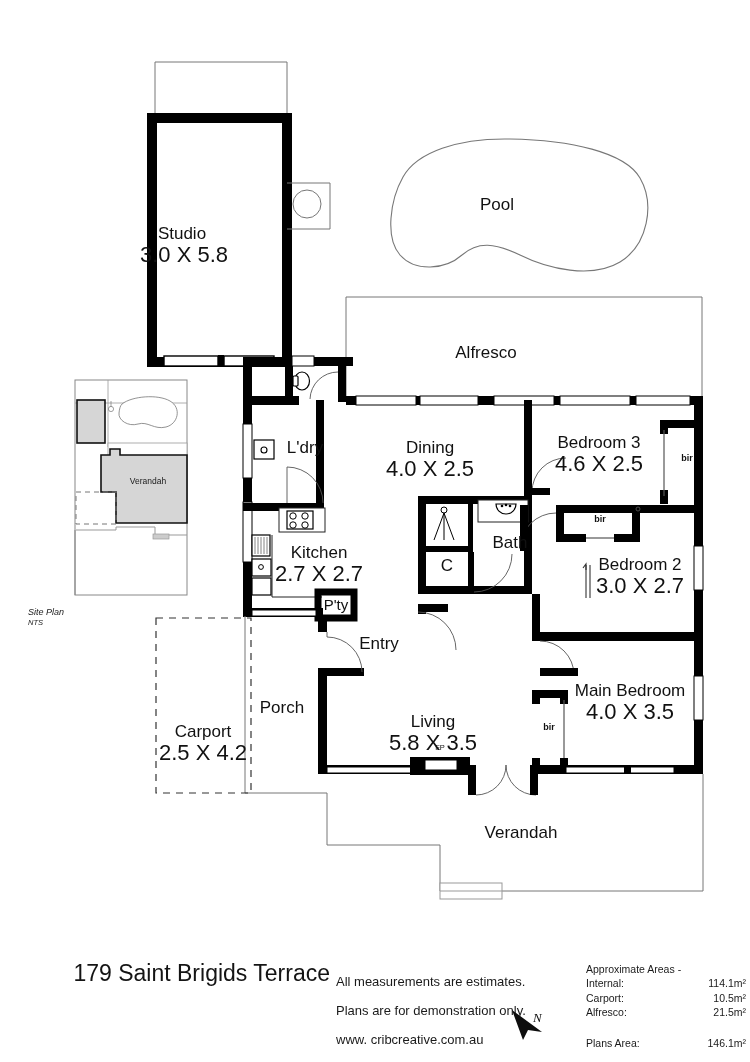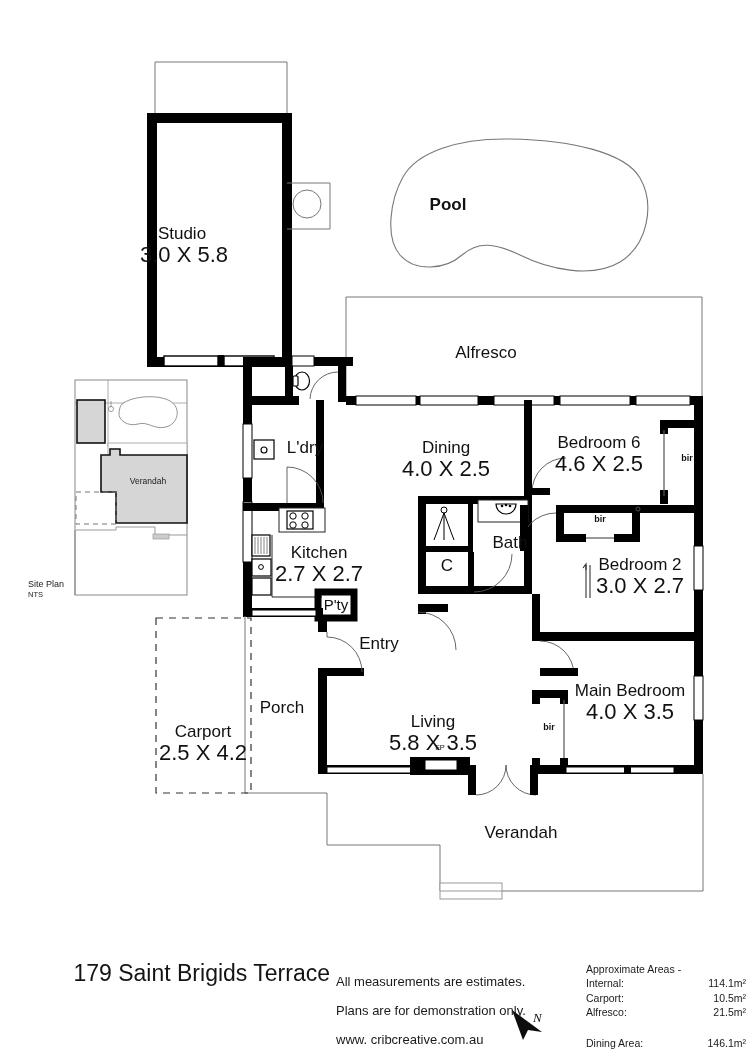--- a/index.html
+++ b/index.html
@@ -354,7 +354,7 @@
       <span class="rn">Studio</span>
       <span class="rd">3.0 X 5.8</span>
     </div>
-    <div class="lbl" style="left:406px; top:195px; width:84px;font-weight:bold;">
+    <div class="lbl" style="left:455px; top:195px; width:84px;">
       <span class="rn">Pool</span>
     </div>
     <div class="lbl" style="left:442px; top:343px; width:88px;">

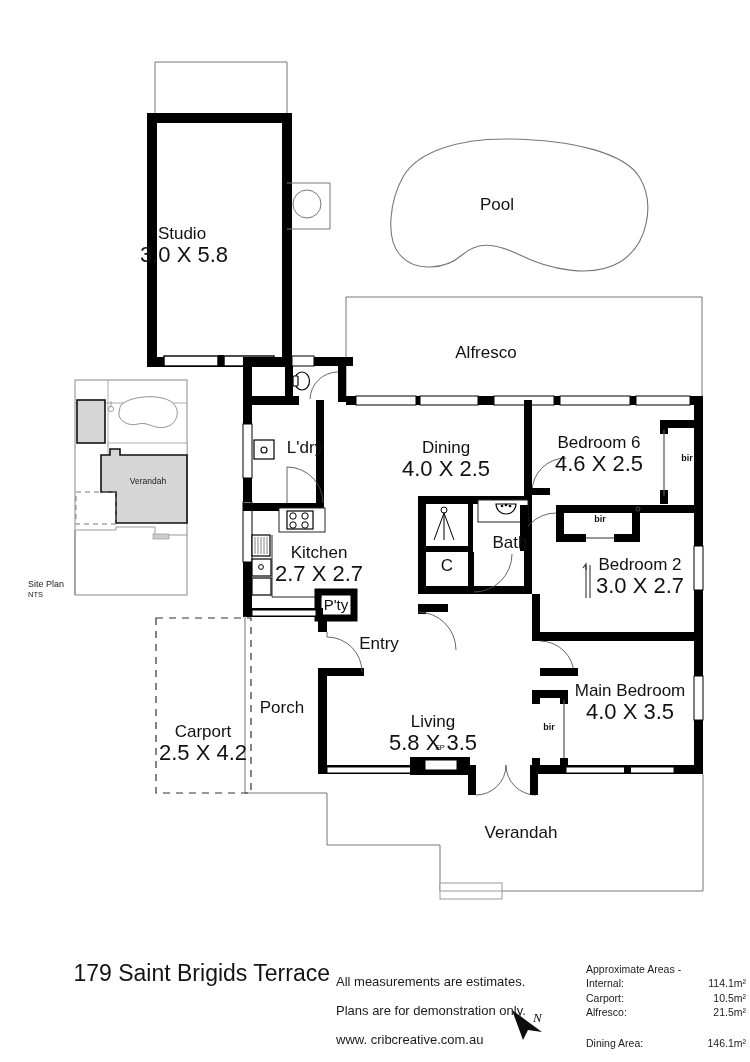--- a/index.html
+++ b/index.html
@@ -363,7 +363,7 @@
     <div class="lbl" style="left:268px; top:438px; width:74px;">
       <span class="rn">L'dry</span>
     </div>
-    <div class="lbl" style="left:400px; top:438px; width:92px;">
+    <div class="lbl" style="left:384px; top:438px; width:92px;">
       <span class="rn">Dining</span>
       <span class="rd">4.0 X 2.5</span>
     </div>

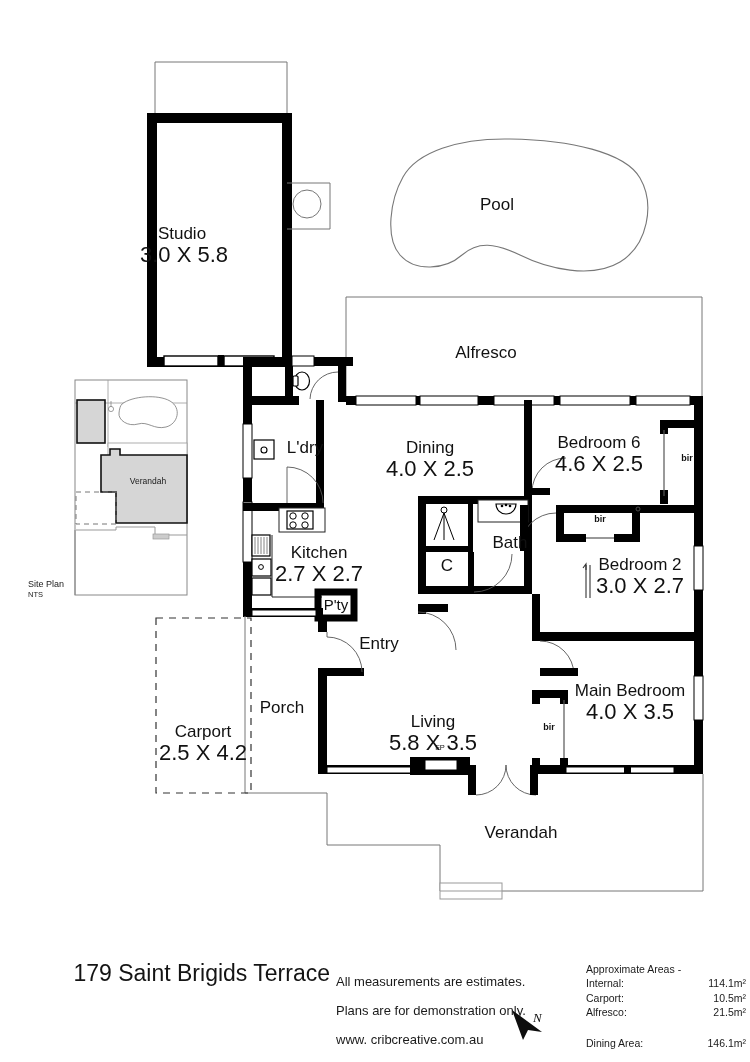--- a/index.html
+++ b/index.html
@@ -368,7 +368,7 @@
       <span class="rd">4.0 X 2.5</span>
     </div>
     <div class="lbl" style="left:543px; top:433px; width:112px;">
-      <span class="rn">Bedroom 6</span>
+      <span class="rn">Bedroom 3</span>
       <span class="rd">4.6 X 2.5</span>
     </div>
     <div class="lbl tiny" style="left:674px; top:453px; width:26px;">

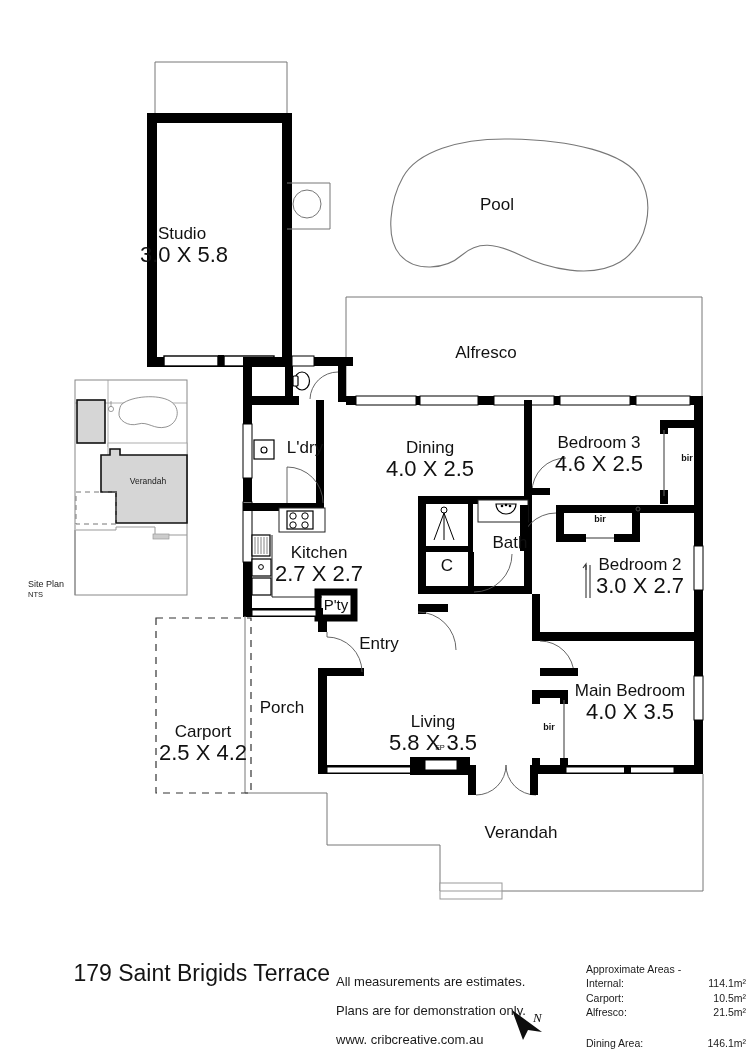--- a/index.html
+++ b/index.html
@@ -87,10 +87,11 @@
   #areas .spacer { height: 16px; }
   #siteplan-cap {
     position: absolute;
-    left: 28px; top: 578px;
+    left: 28px; top: 606px;
     font-size: 9px;
     line-height: 1.35;
     color: #1a1a1a;
+    font-style: italic;
   }
   #siteplan-cap .nts { font-size: 7.5px; display:block; }
   .res-lbl {

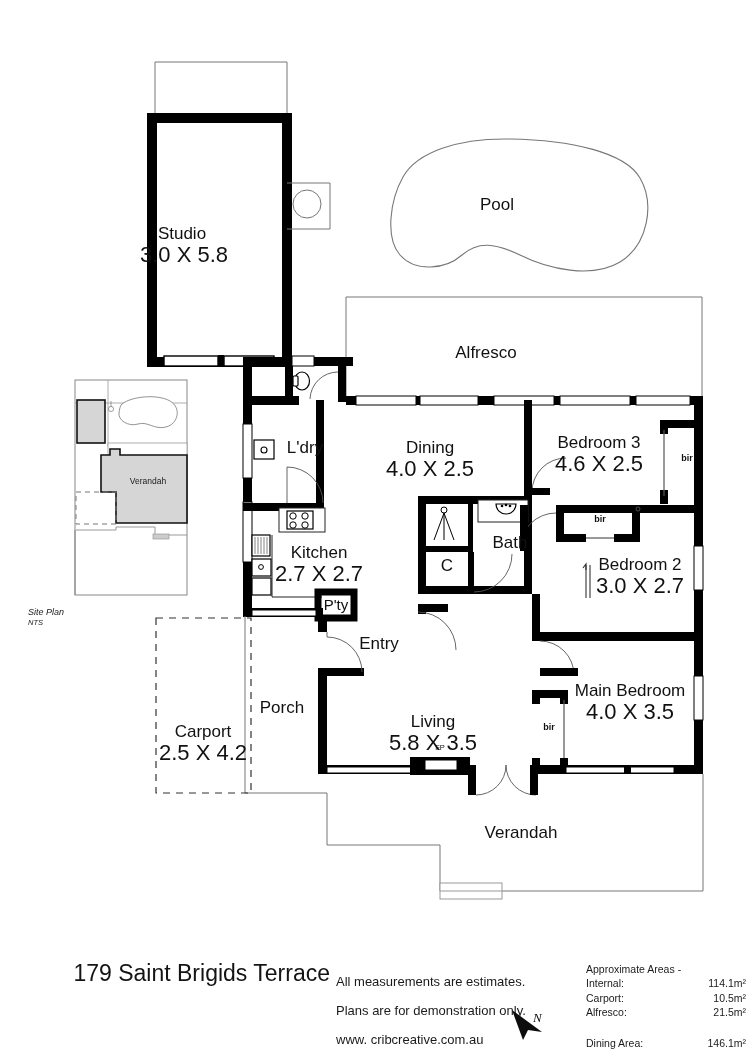--- a/index.html
+++ b/index.html
@@ -458,7 +458,7 @@
       </div>
       <div class="spacer"></div>
       <div class="row">
-        <span>Dining Area:</span>
+        <span>Plans Area:</span>
         <span class="v">146.1m²</span>
       </div>
     </div>

